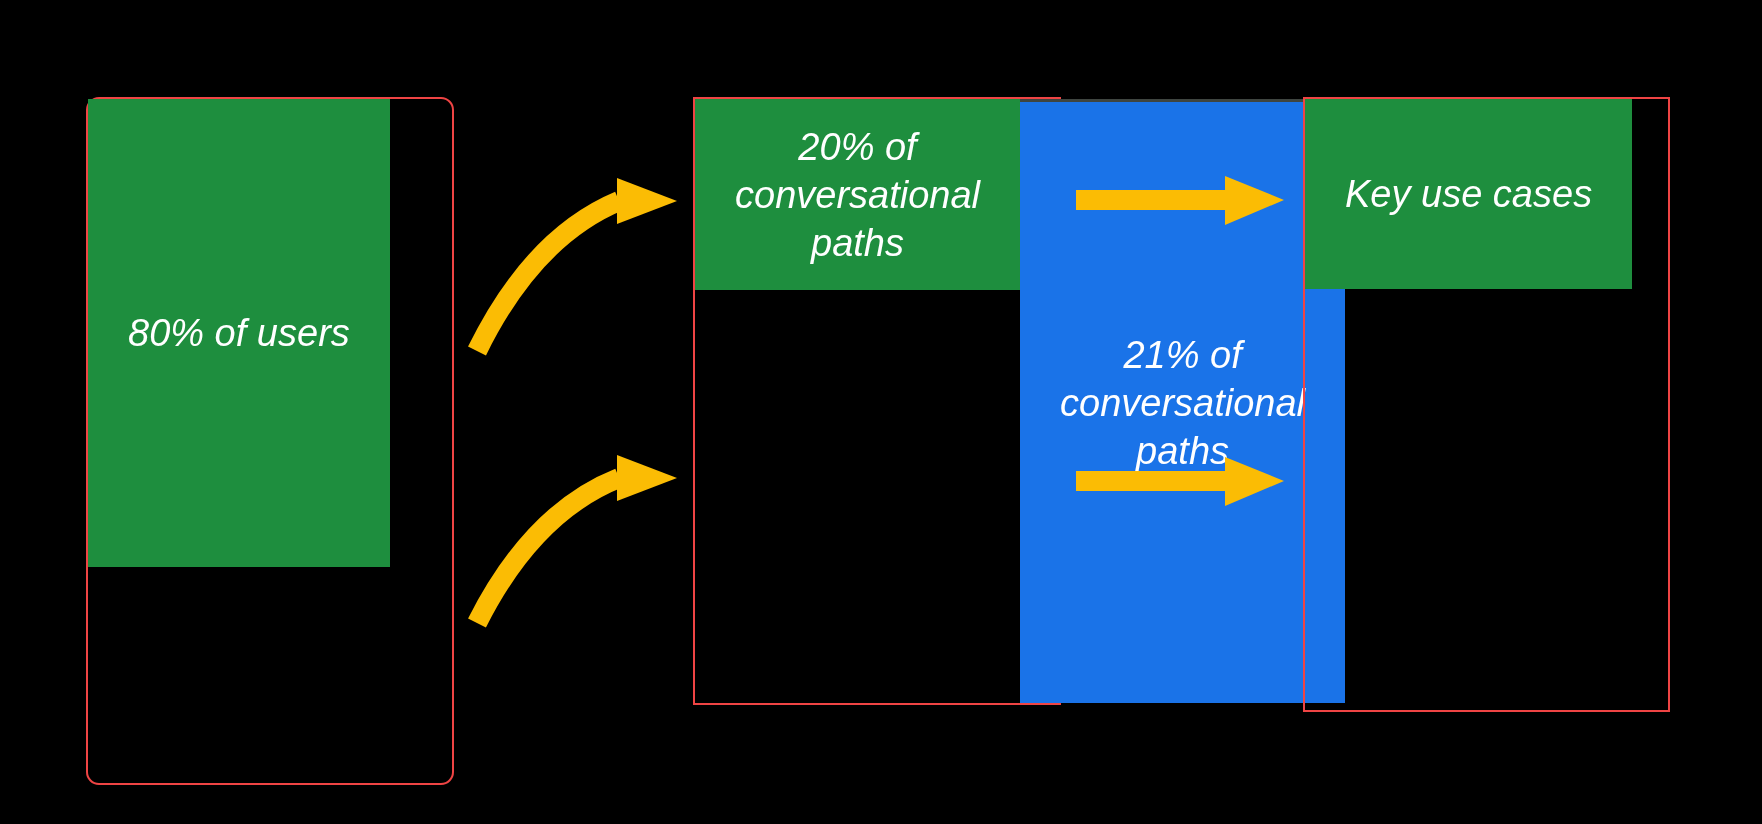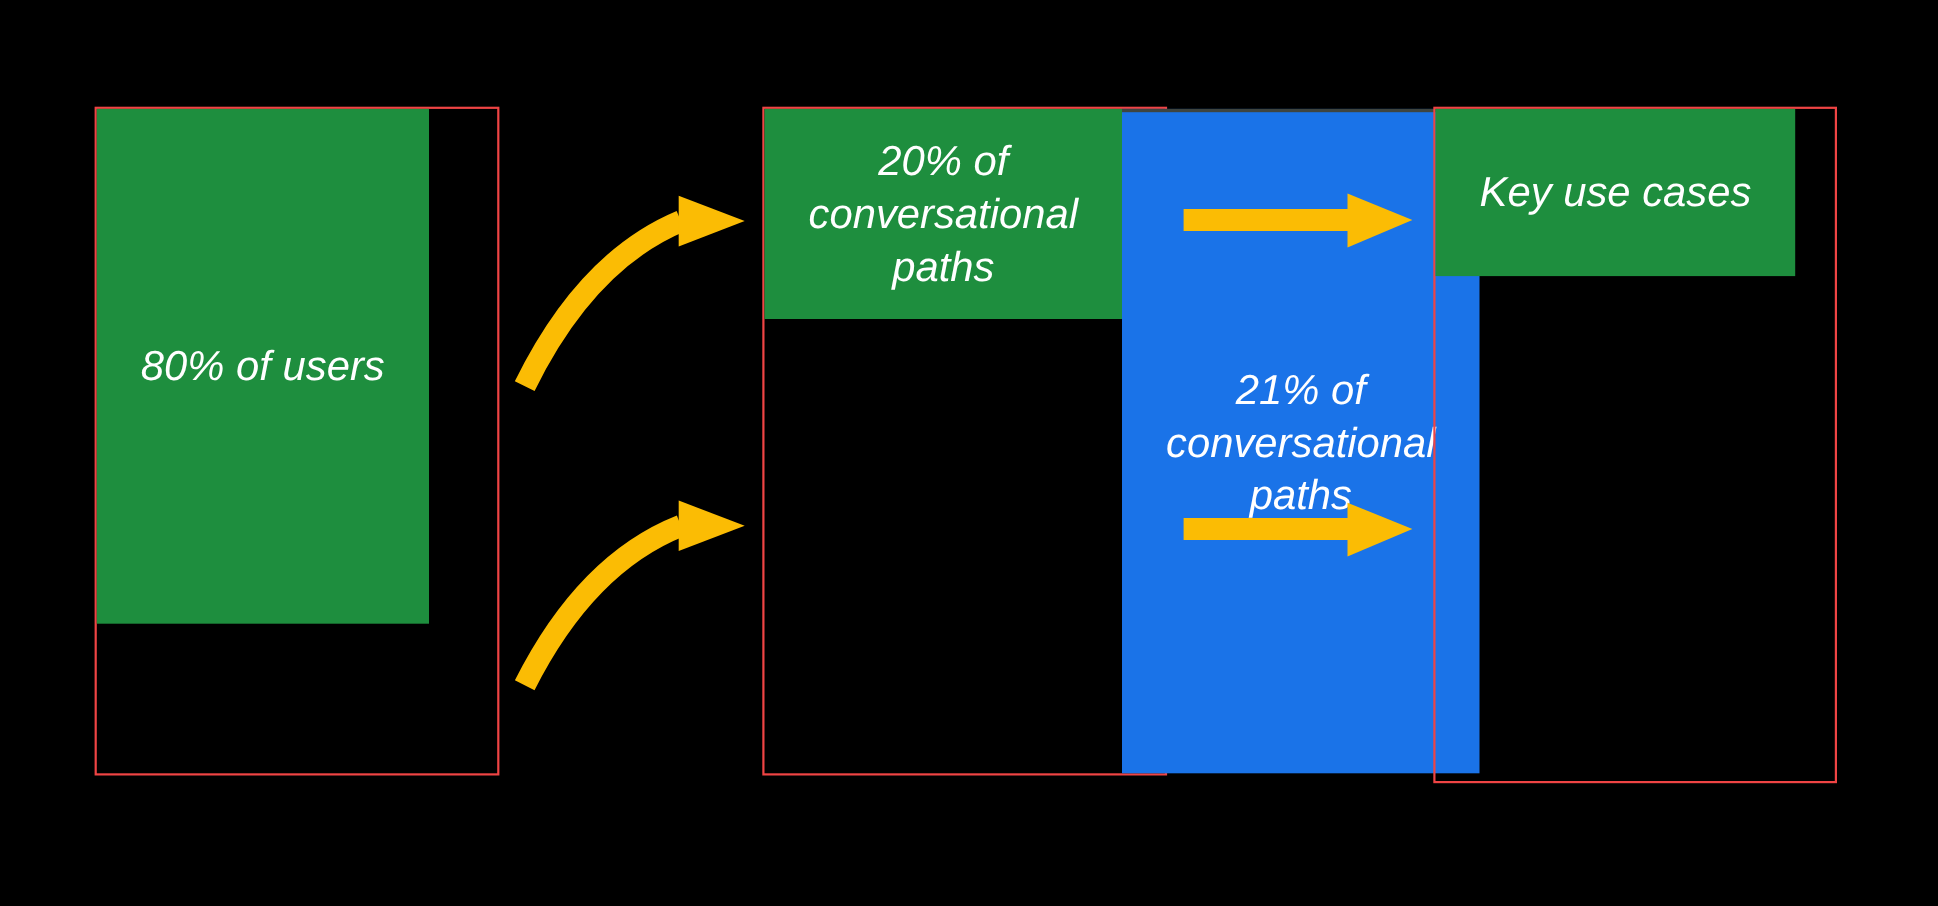--- a/index.html
+++ b/index.html
@@ -46,7 +46,7 @@
 
   .col-users    .seg-top { height: 468px; }
   .col-paths    .seg-top { height: 191px; }
-  .col-outcomes .seg-top { height: 152px; }
+  .col-outcomes .seg-top { height: 190px; }
 
   .arrow-layer {
     position: absolute;

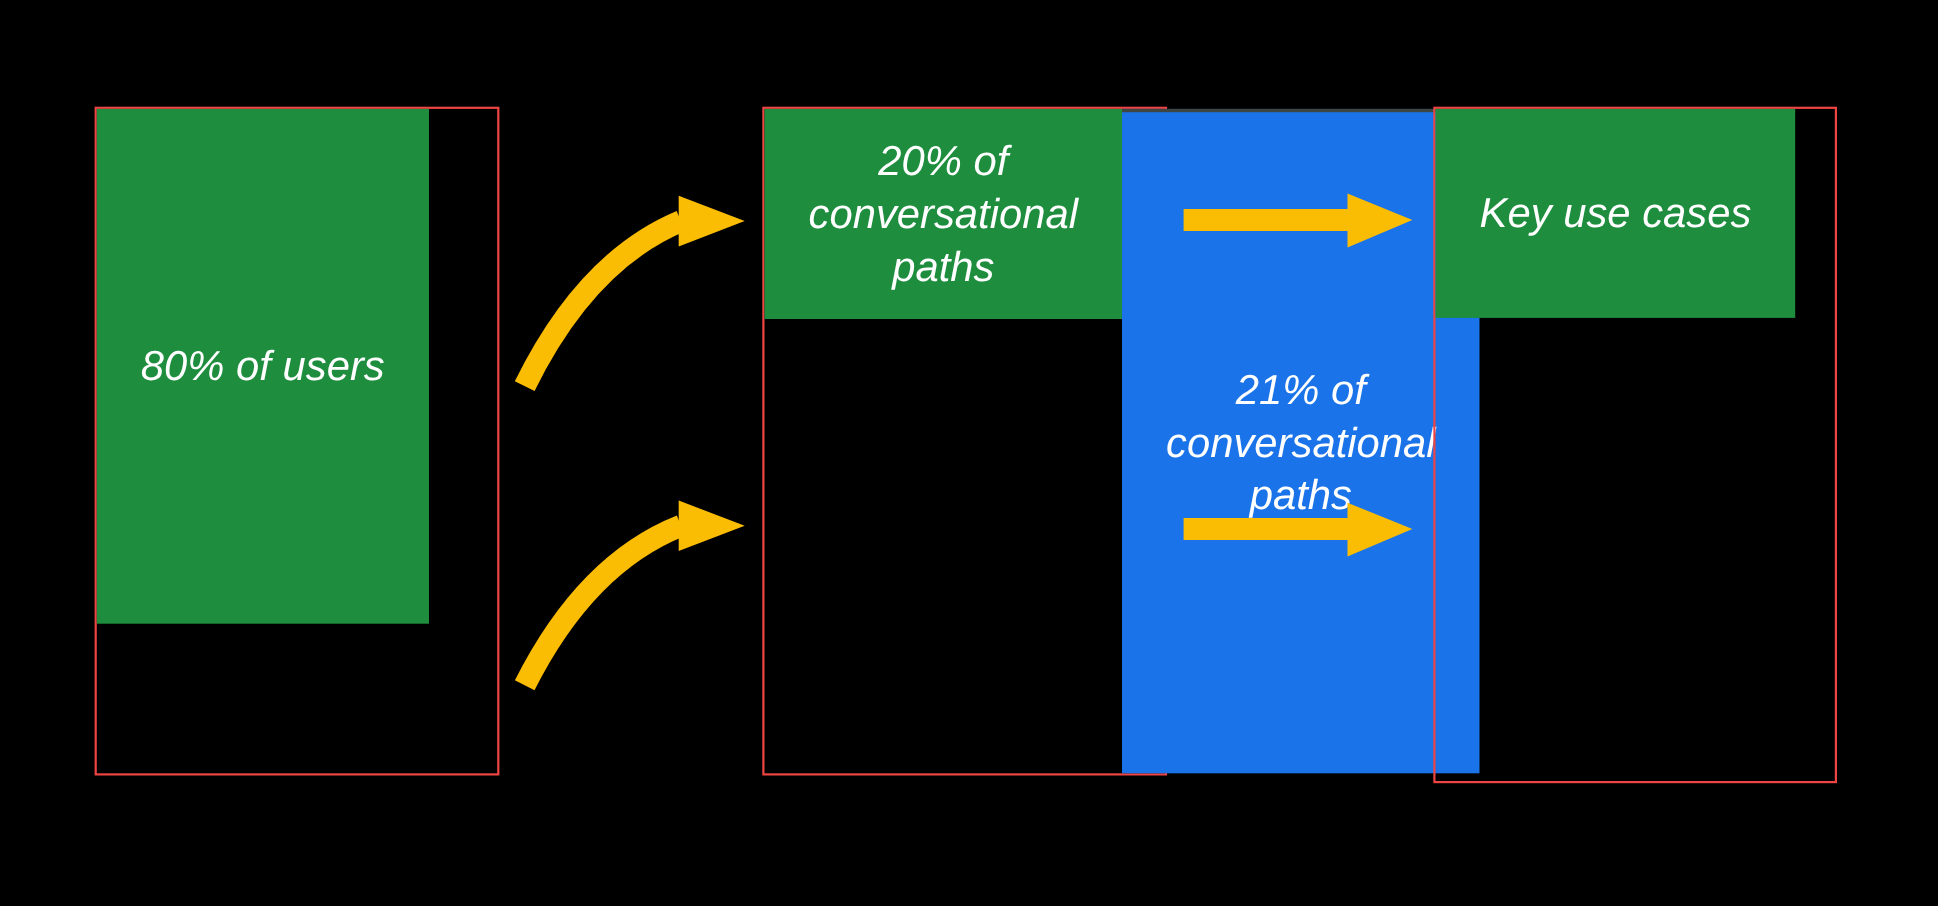--- a/index.html
+++ b/index.html
@@ -24,7 +24,7 @@
     border: 2px solid #ef4444;
     font-style: italic;
   }
-  .col-users    { left: 86px;   width: 368px; height: 608px; }
+  .col-users    { left: 86px;   width: 368px; height: 688px; border-radius: 13px; }
   .col-paths    { left: 693px;  width: 368px; height: 608px; }
   .col-outcomes { left: 1303px; width: 367px; height: 615px; }
 

